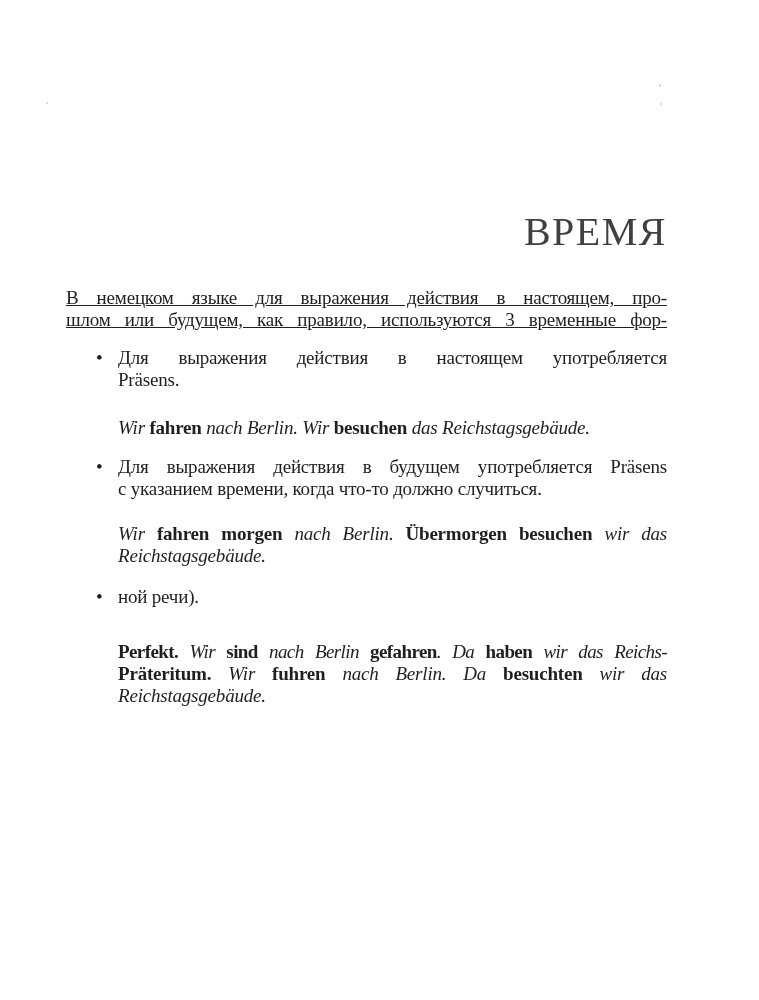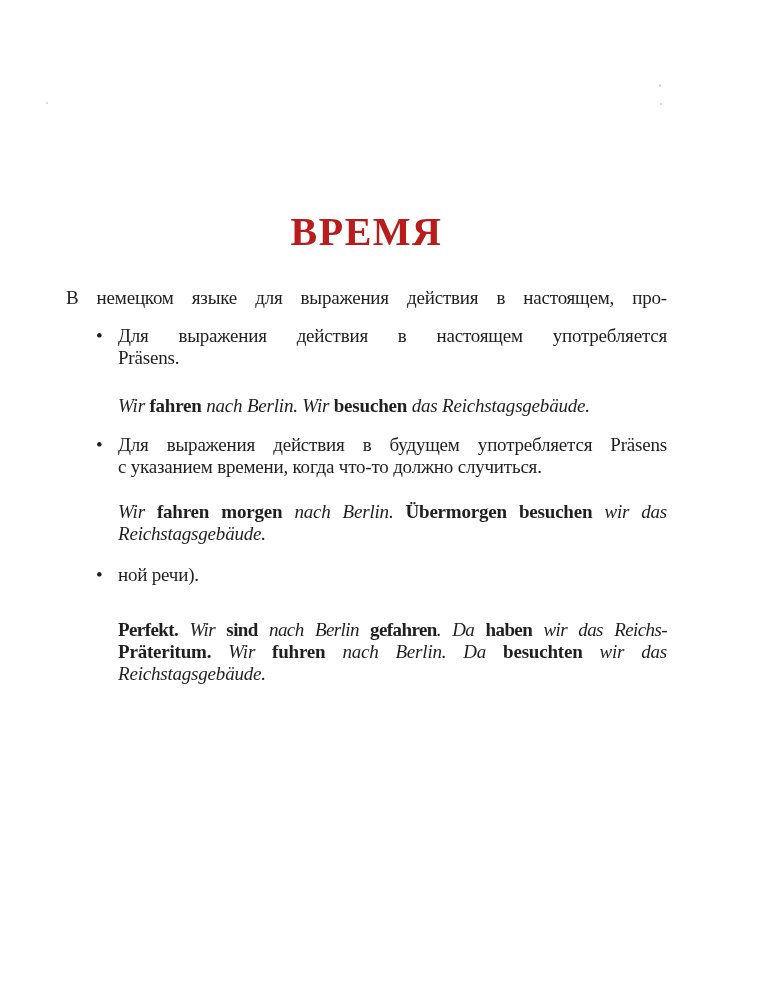--- a/index.html
+++ b/index.html
@@ -24,10 +24,10 @@
     margin: 208px 0 0 0;
     font-size: 40px;
     line-height: 48px;
-    font-weight: 700;
-    text-align: center;
+    font-weight: 400;
+    text-align: right;
     letter-spacing: 1.5px;
-    color: #b91c1c;
+    color: #404040;
   }
   .line {
     font-size: 19px;

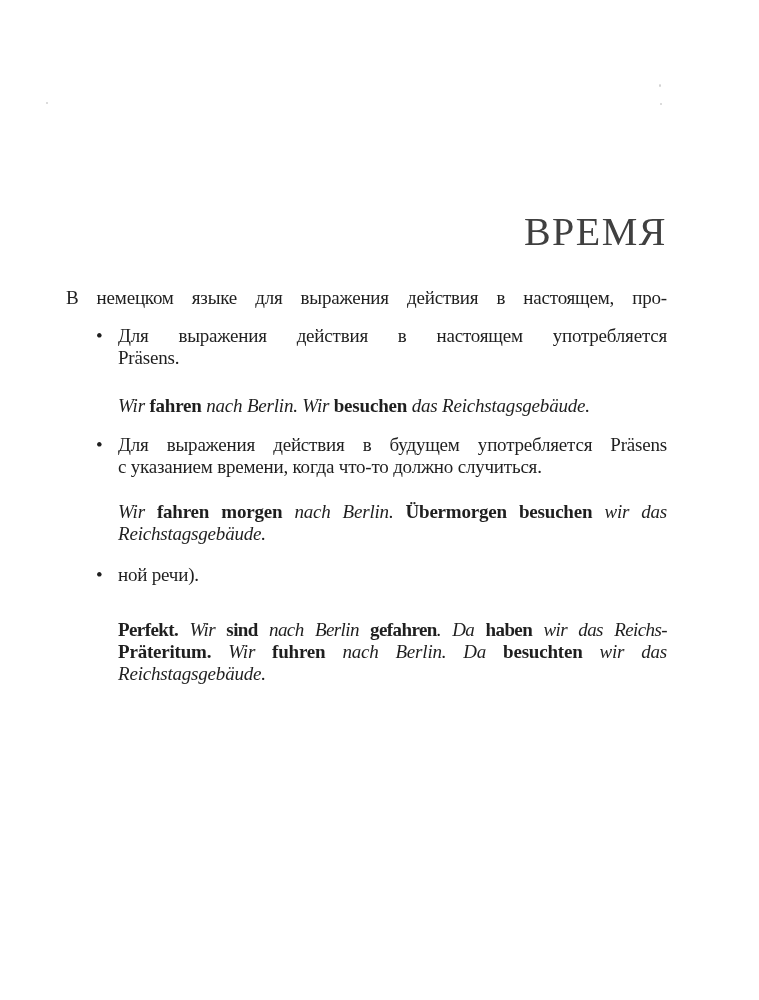--- a/index.html
+++ b/index.html
@@ -43,7 +43,7 @@
   .tight {
     letter-spacing: -0.6px;
   }
-  .intro { margin-top: 31px; }
+  .intro { margin-top: 31px; text-decoration: underline; }
   .bullet {
     display: flex;
     align-items: flex-start;

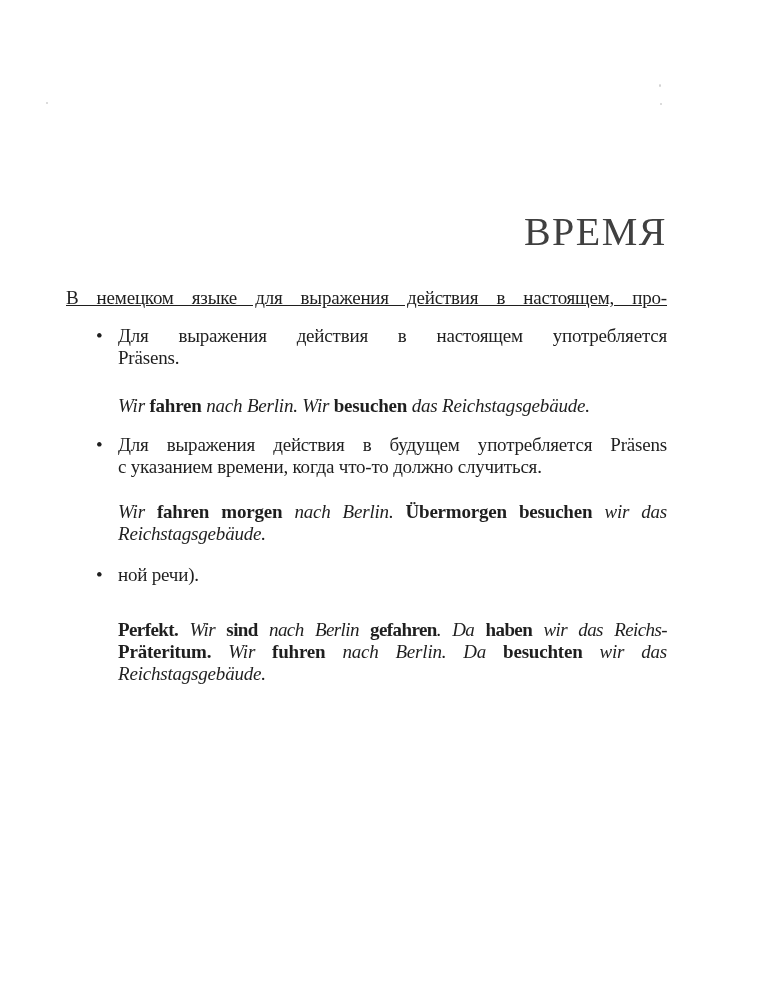--- a/index.html
+++ b/index.html
@@ -94,6 +94,7 @@
 
   <section class="intro">
     <div class="line j">В немецком языке для выражения действия в настоящем, про-</div>
+    <div class="line j">шлом или будущем, как правило, используются 3 временные фор-</div>
   </section>
 
   <section class="bullet bullet-1">

